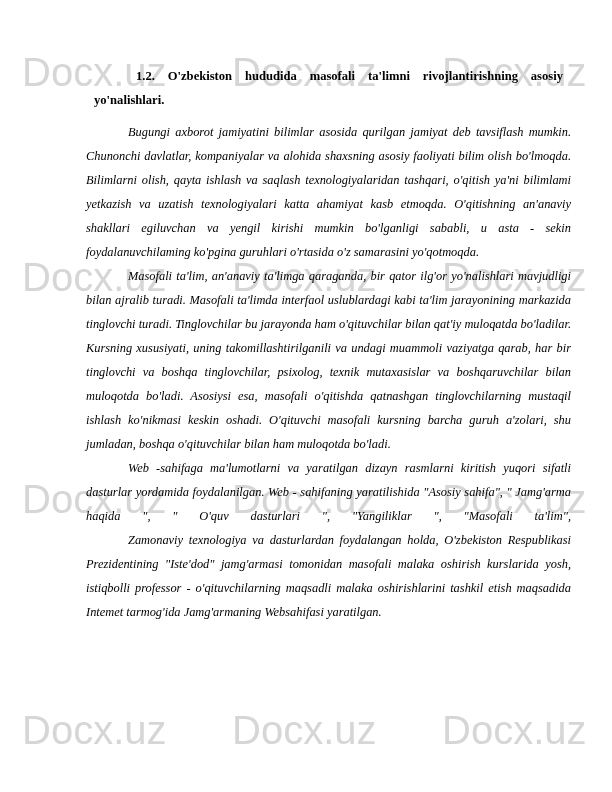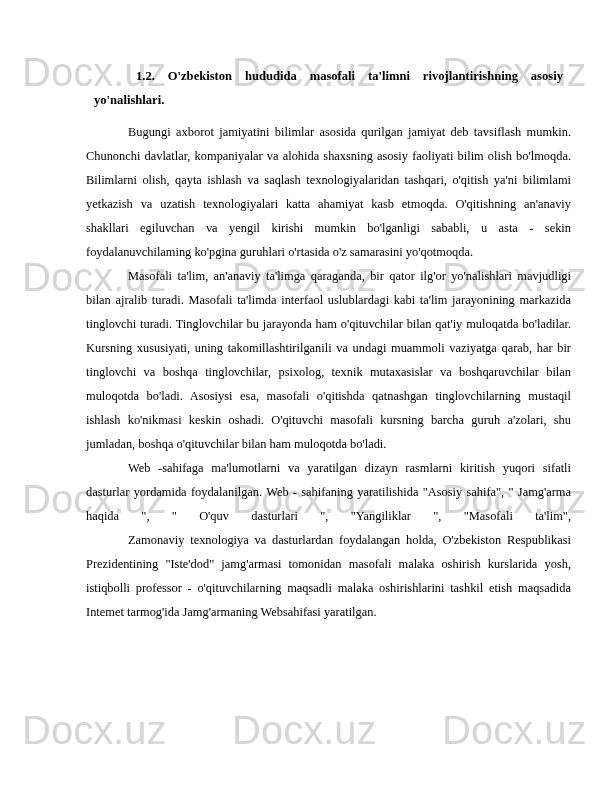--- a/index.html
+++ b/index.html
@@ -59,6 +59,7 @@
       text-align: justify;
       text-indent: 42px;
       margin: 0;
+      font-style: italic;
     }
     .last-line-justify {
       text-align-last: justify;

